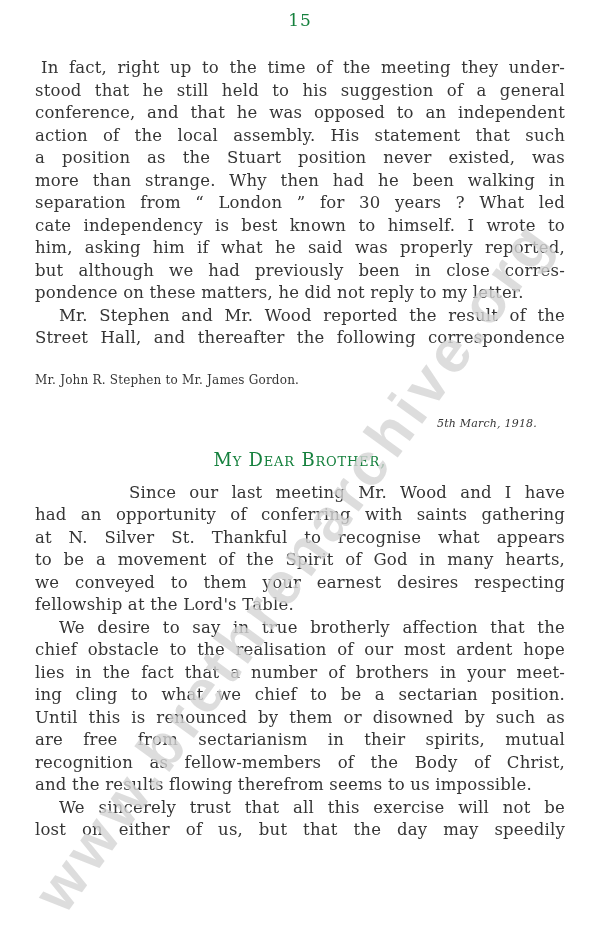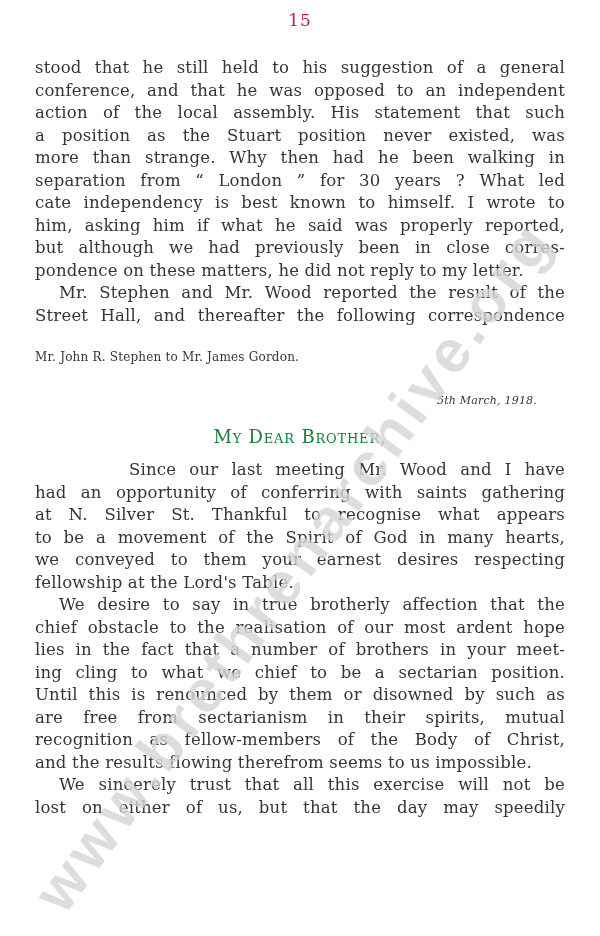--- a/index.html
+++ b/index.html
@@ -24,7 +24,7 @@
     text-align: center;
     font-size: 17px;
     letter-spacing: 1px;
-    color: #be185d;
+    color: #15803d;
   }
   .text-block {
     position: absolute;

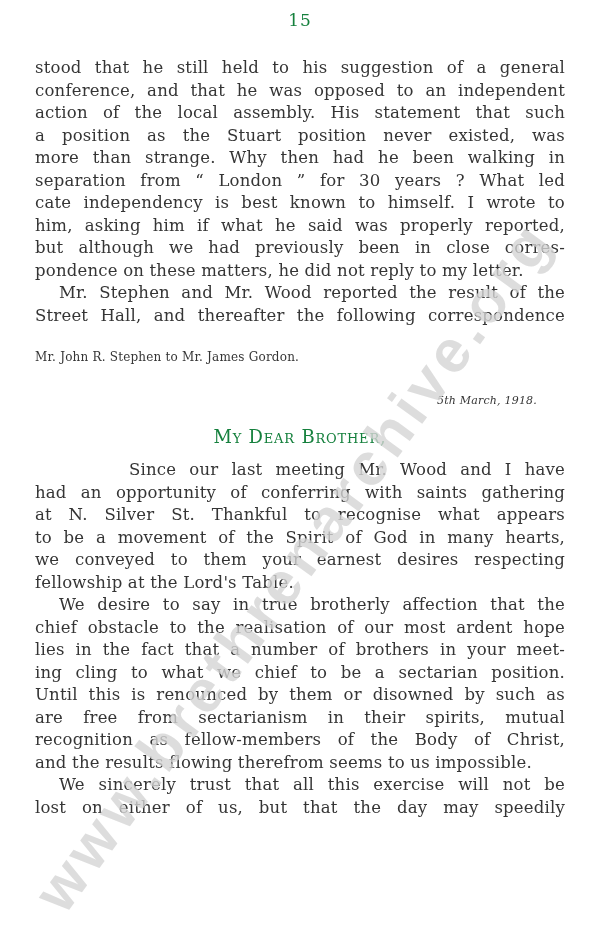--- a/index.html
+++ b/index.html
@@ -99,6 +99,7 @@
   <div class="text-block">
 
     <div class="para">
+      <div class="line indent-xs">In fact, right up to the time of the meeting they under-</div>
       <div class="line">stood that he still held to his suggestion of a general</div>
       <div class="line">conference, and that he was opposed to an independent</div>
       <div class="line">action of the local assembly. His statement that such</div>

